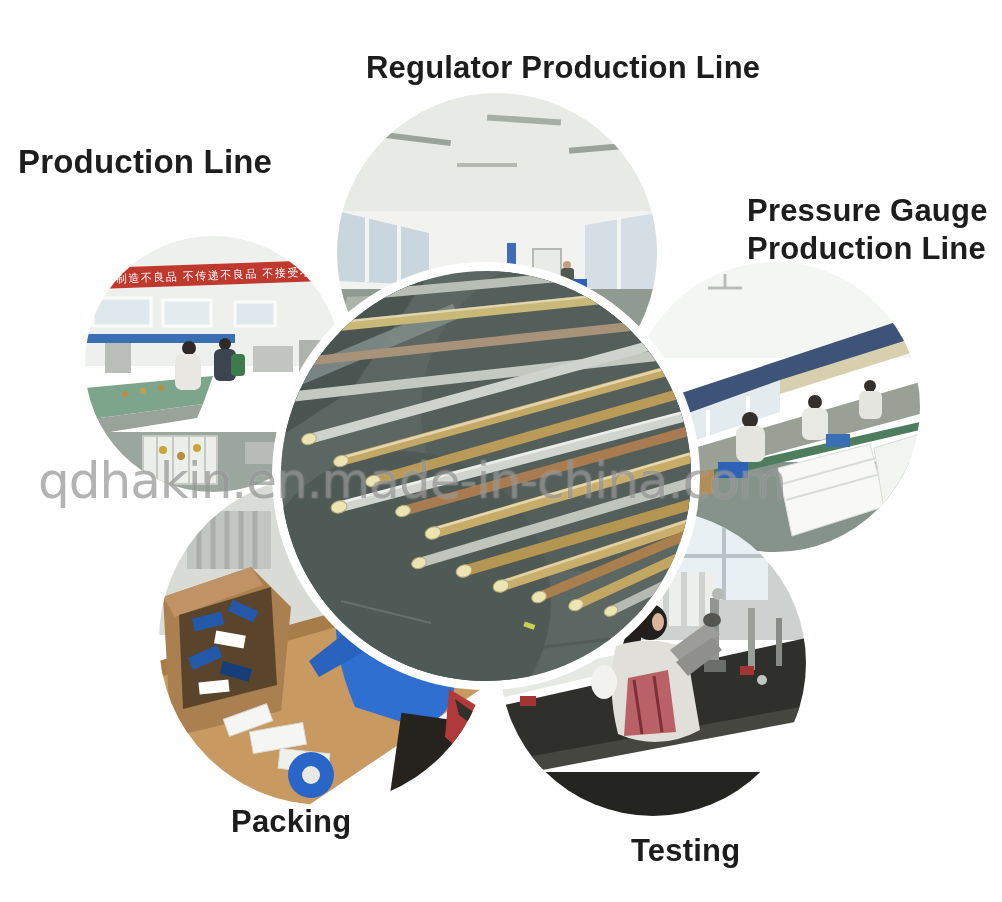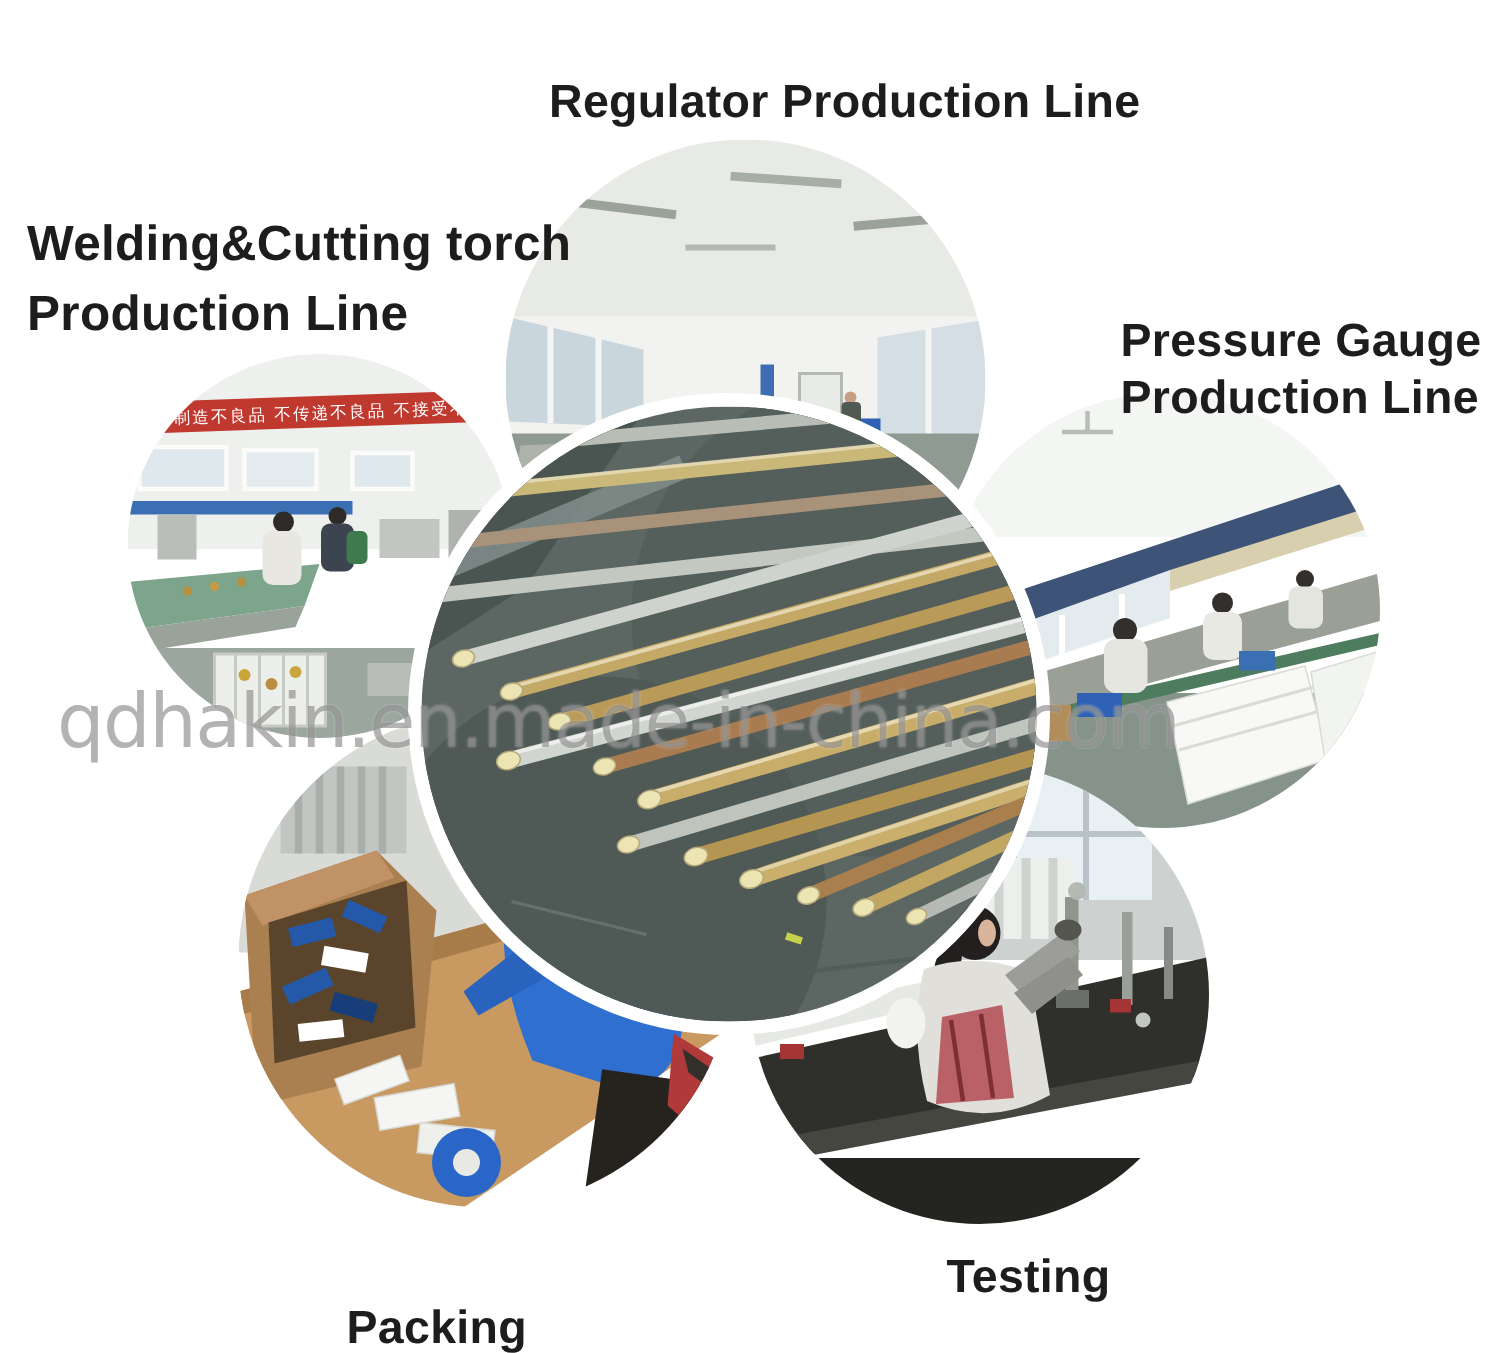--- a/index.html
+++ b/index.html
@@ -34,7 +34,6 @@
 
   <div class="cap-label" id="lbl-regulator">Regulator Production Line</div>
   <div class="cap-label" id="lbl-welding">
-    <div>Welding&amp;Cutting torch</div>
     <div>Production Line</div>
   </div>
   <div class="cap-label" id="lbl-pressure">

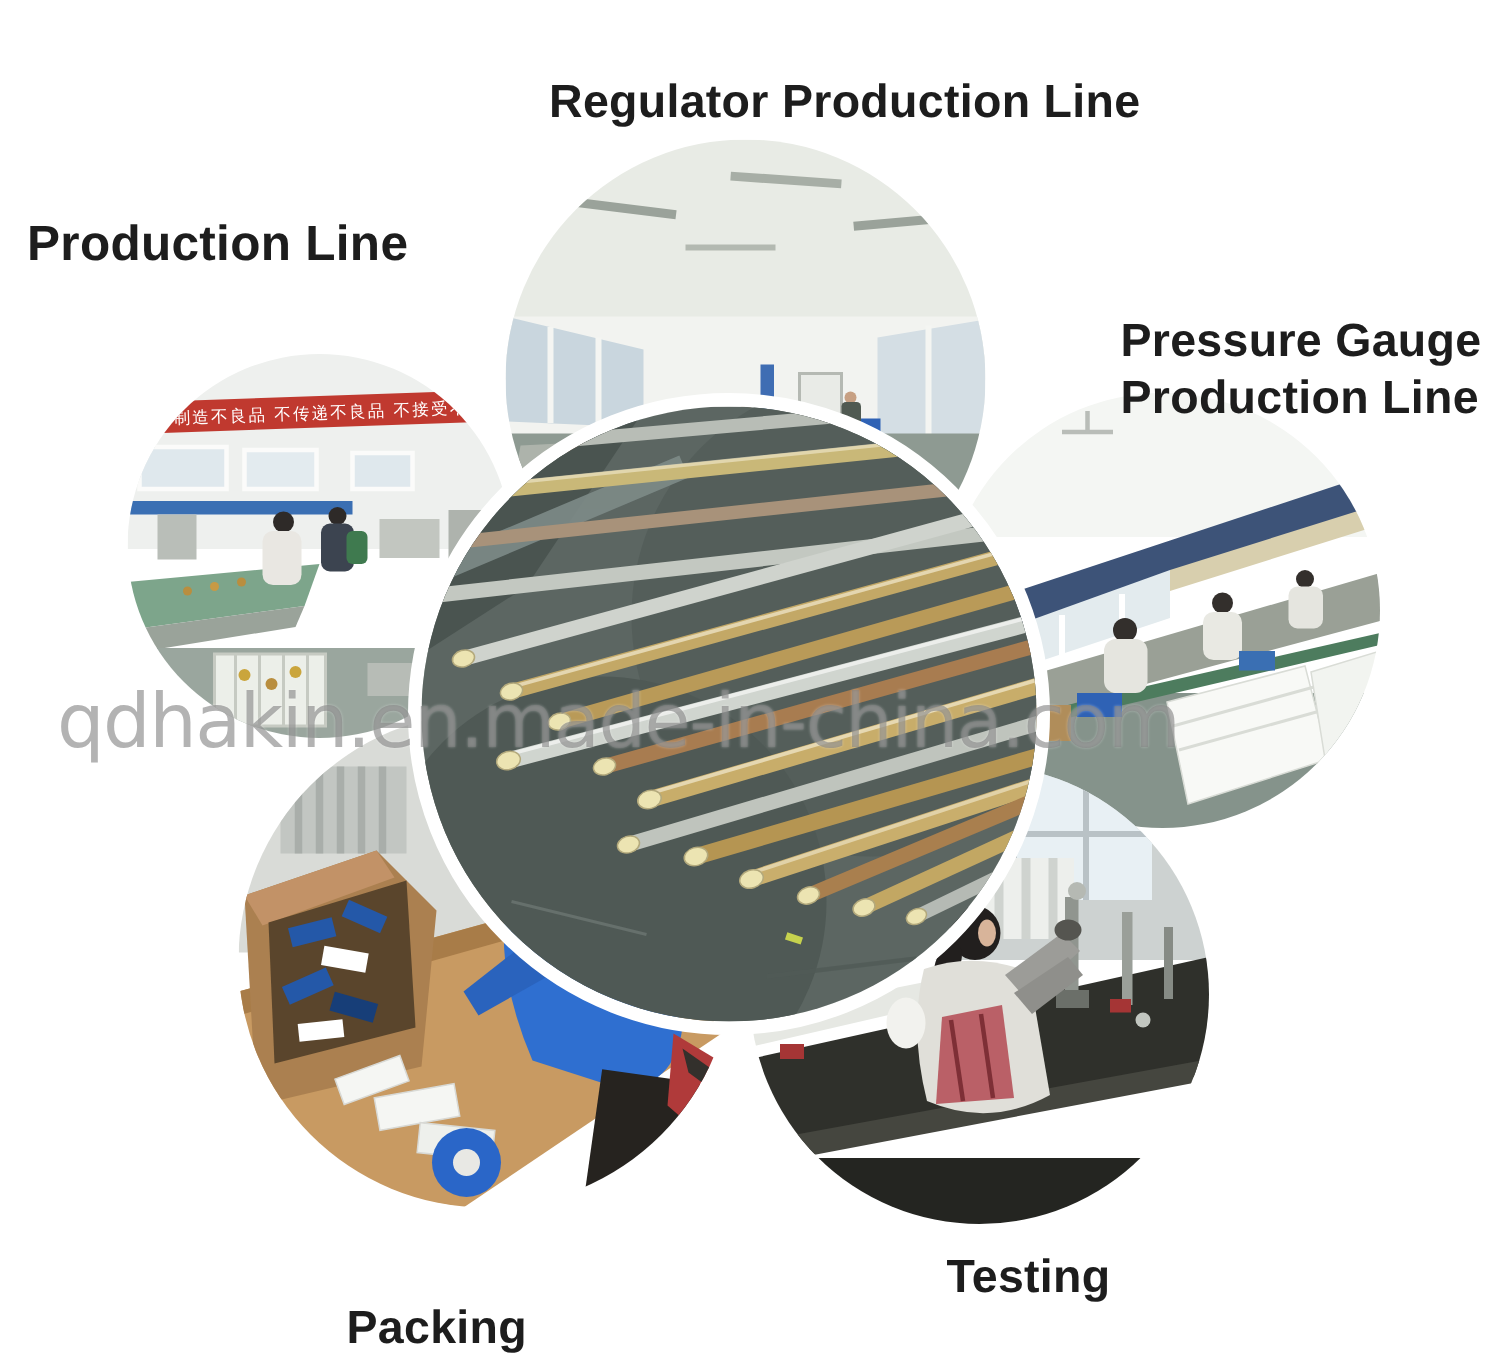--- a/index.html
+++ b/index.html
@@ -18,7 +18,7 @@
   .cap-label{position:absolute;font-size:31px;font-weight:600;letter-spacing:0.2px;white-space:nowrap;z-index:20;}
   #lbl-regulator{left:366px;top:50px;text-align:right;}
   #lbl-welding{left:18px;top:138px;font-size:33px;line-height:47px;}
-  #lbl-pressure{left:747px;top:192px;width:228px;text-align:center;line-height:38px;margin-top:16px;}
+  #lbl-pressure{left:747px;top:192px;width:228px;text-align:center;line-height:38px;}
   #lbl-packing{left:231px;top:867px;}
   #lbl-testing{left:595px;top:833px;margin-left:36px;}
   #watermark{

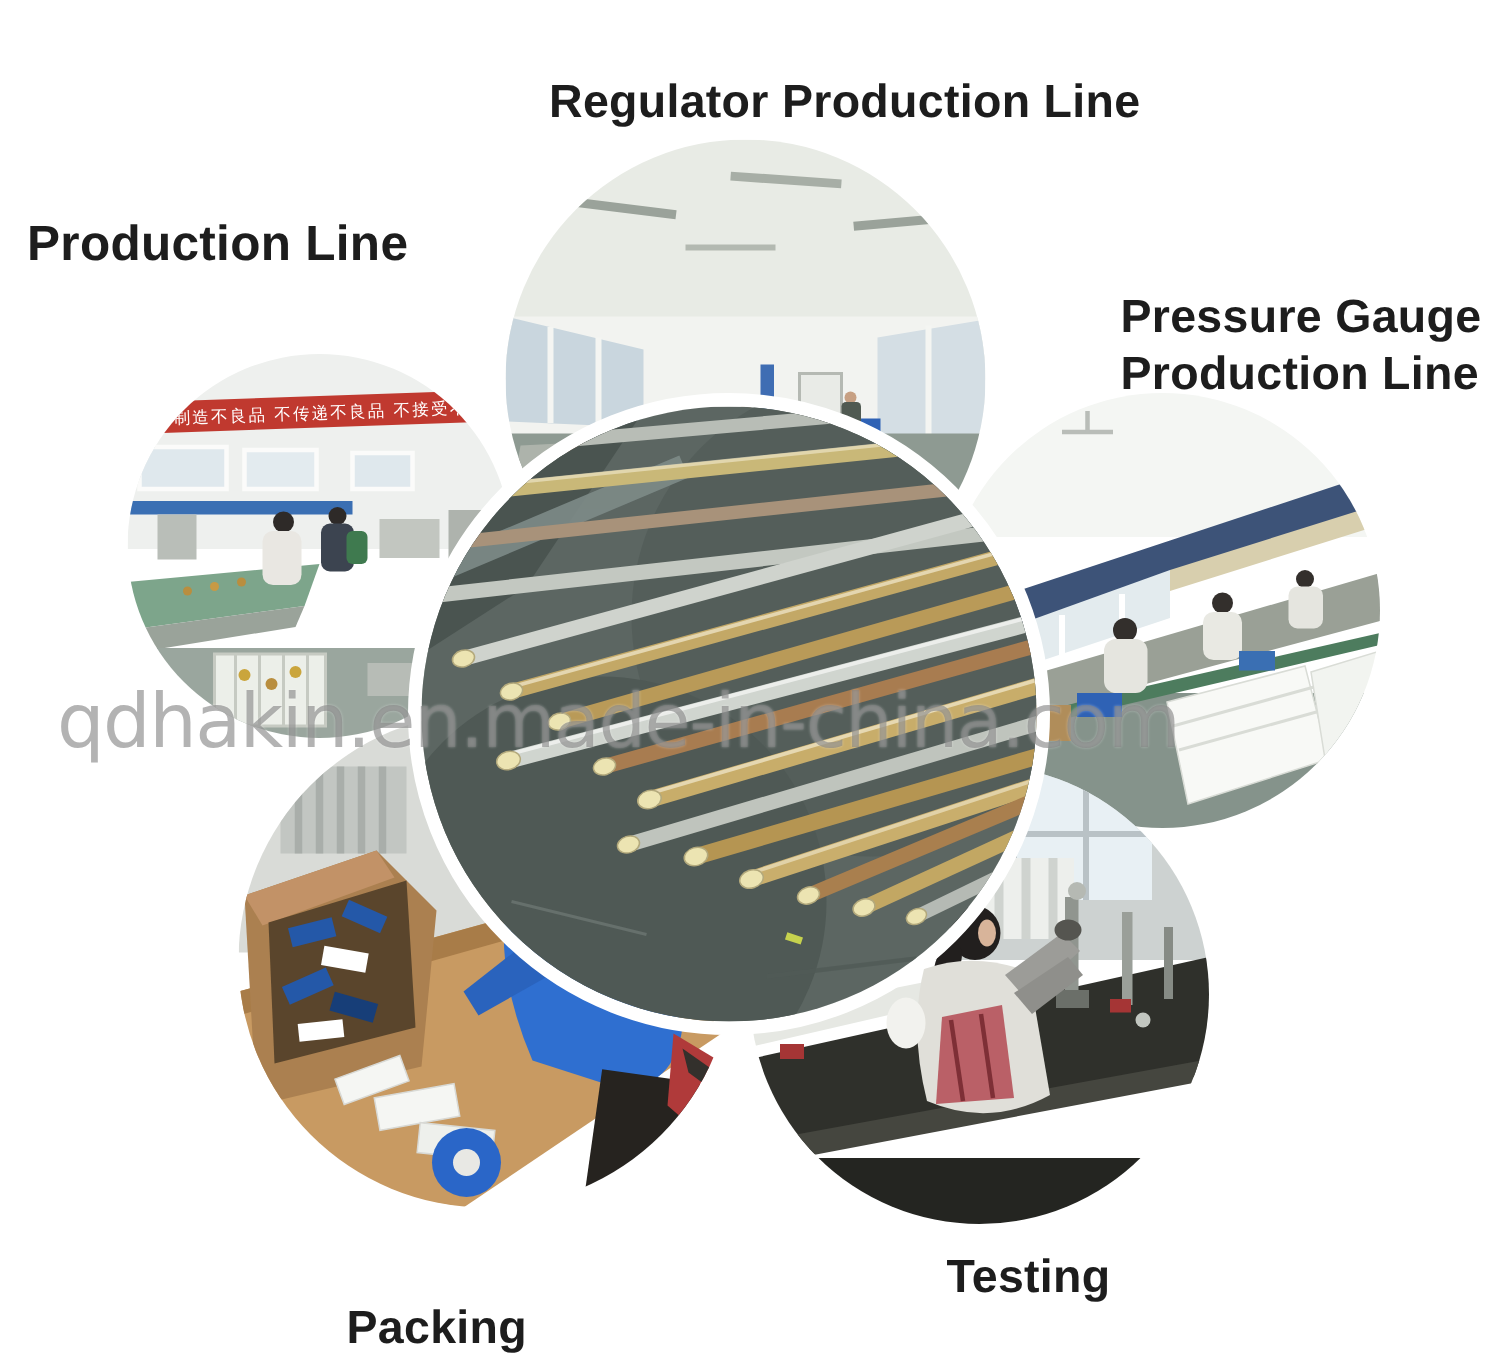--- a/index.html
+++ b/index.html
@@ -19,7 +19,7 @@
   #lbl-regulator{left:366px;top:50px;text-align:right;}
   #lbl-welding{left:18px;top:138px;font-size:33px;line-height:47px;}
   #lbl-pressure{left:747px;top:192px;width:228px;text-align:center;line-height:38px;}
-  #lbl-packing{left:231px;top:867px;}
+  #lbl-packing{left:231px;top:804px;}
   #lbl-testing{left:595px;top:833px;margin-left:36px;}
   #watermark{
     position:absolute;left:38px;top:452px;z-index:40;white-space:nowrap;

